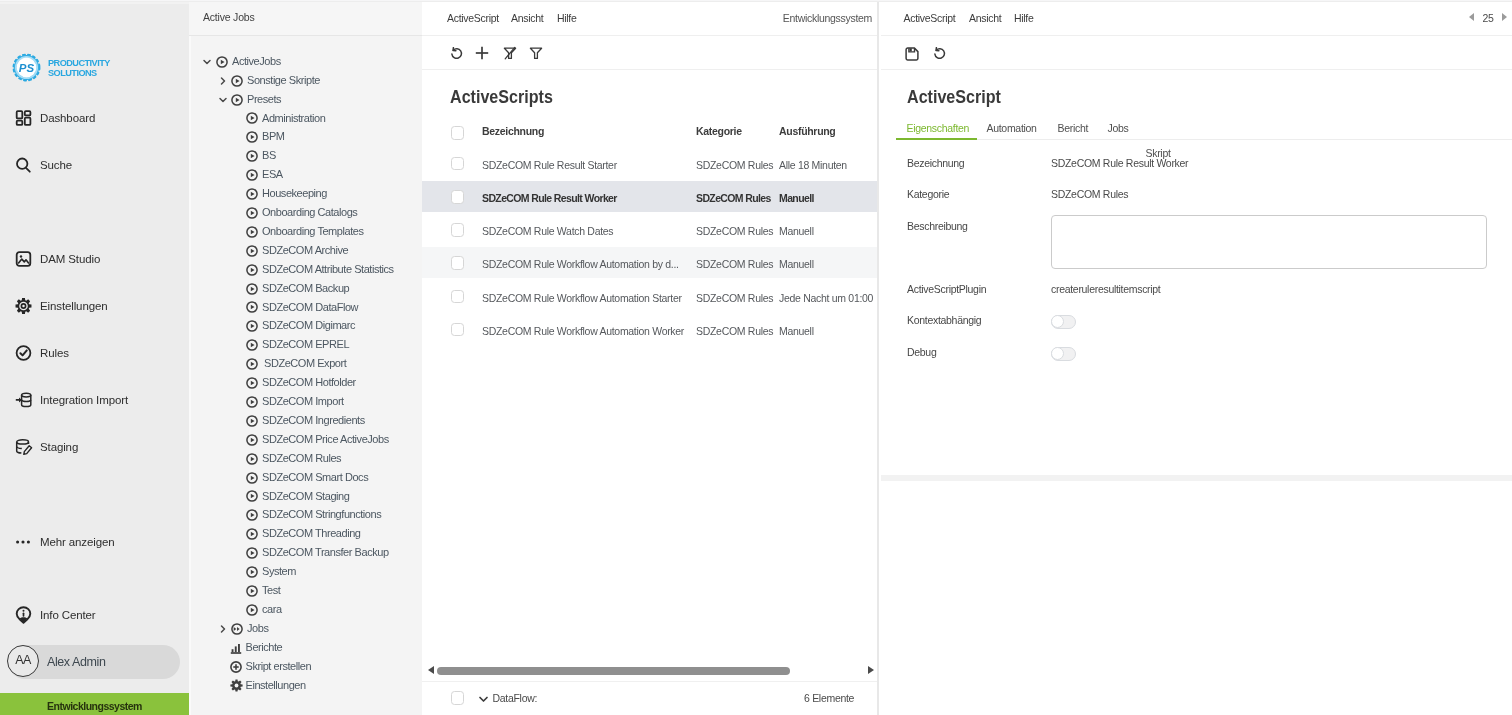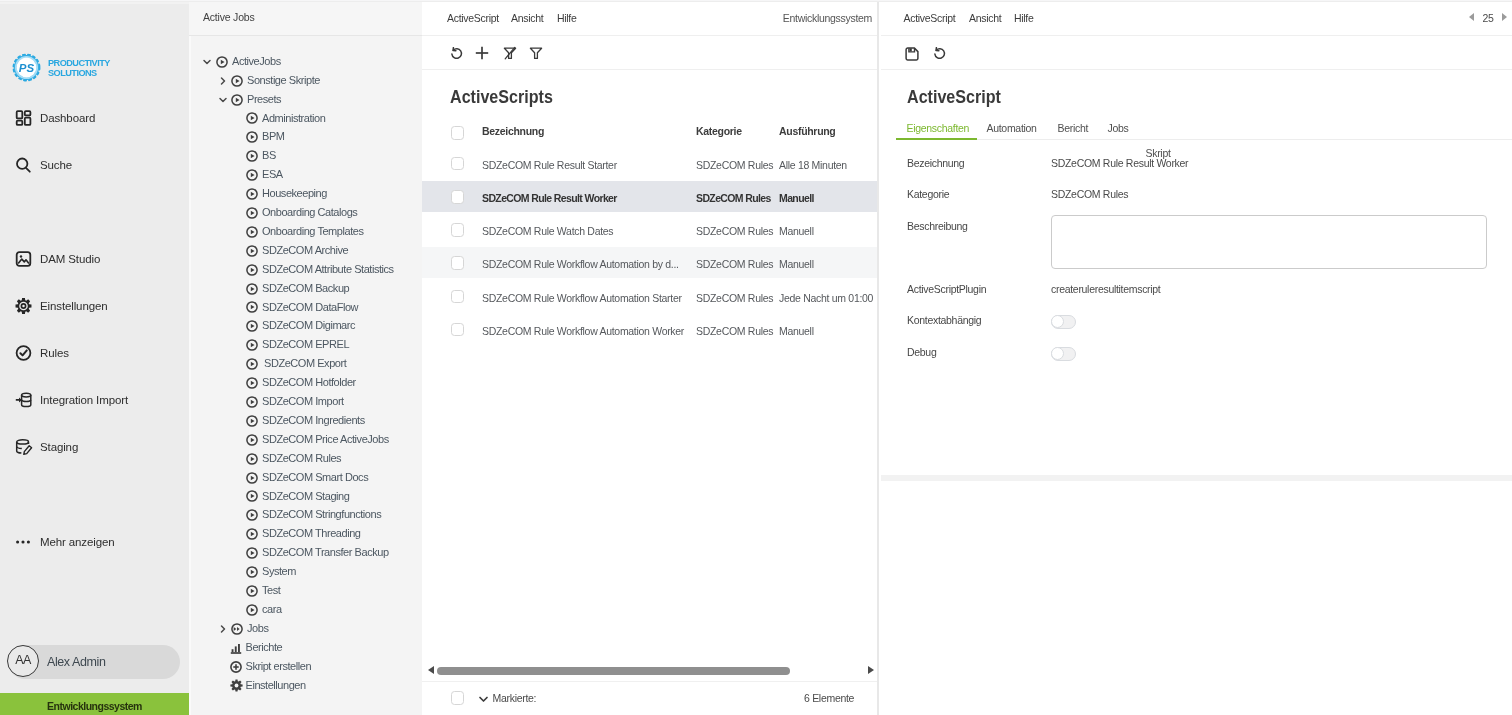--- a/index.html
+++ b/index.html
@@ -144,6 +144,17 @@
       </span>
       <span class="sb-label">Mehr anzeigen</span>
     </div>
+<div class="sb-item" style="top:597.5px">
+      <span class="sb-icon">
+        <svg width="17" height="18" viewBox="0 0 17 18" fill="none">
+          <path d="M8.5 1.2 C4.7 1.2 1.7 4.1 1.7 7.7 C1.7 10.2 3.1 12 4.9 13.6 L8.5 16.8 L12.1 13.6 C13.9 12 15.3 10.2 15.3 7.7 C15.3 4.1 12.3 1.2 8.5 1.2 Z" stroke="#262626" stroke-width="1.9" stroke-linejoin="round"></path>
+          <path d="M4.6 12.6 L8.5 16.2 L12.4 12.6 C11.4 11.8 10 11.3 8.5 11.3 C7 11.3 5.6 11.8 4.6 12.6 Z" fill="#262626"></path>
+          <circle cx="8.5" cy="4.7" r="1" fill="#262626"></circle>
+          <rect x="7.65" y="6.4" width="1.7" height="4.3" rx="0.8" fill="#262626"></rect>
+        </svg>
+      </span>
+      <span class="sb-label">Info Center</span>
+    </div>
 <div id="alexpill"></div>
 <div id="avatar"><span>AA</span></div>
 <span class="txt" style="left:47px; top:655px; font-size:12.5px; color:#3e4850; letter-spacing:-0.4px;">Alex Admin</span>

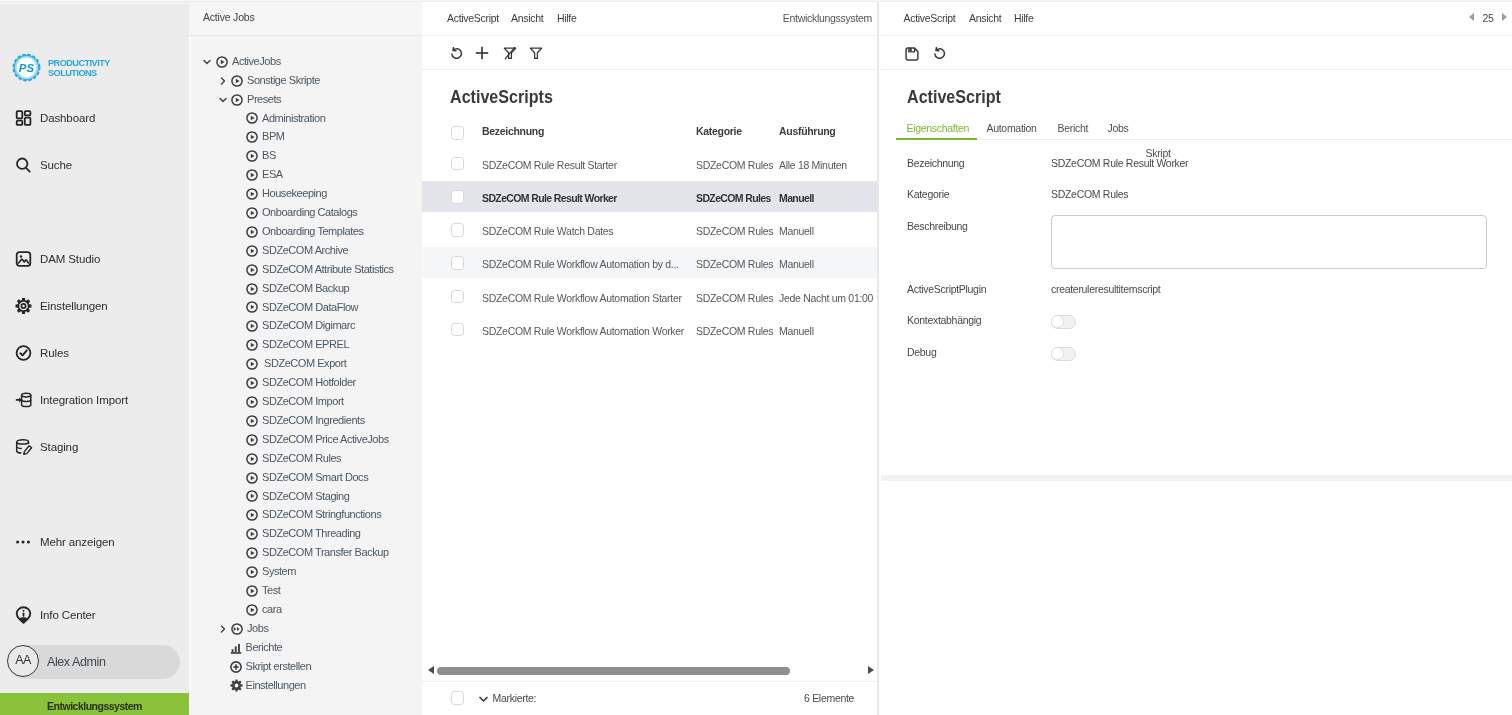--- a/index.html
+++ b/index.html
@@ -499,7 +499,7 @@
         <path d="M2 3.5 L5.5 7 L9 3.5" stroke="#3c3c3c" stroke-width="1.7" stroke-linecap="round" stroke-linejoin="round"></path>
       </svg>
     </div>
-<span class="td" style="left:70.5px; top:691.5px; color:#4a4a4a;">Markierte:</span>
+<span class="td" style="left:70.5px; top:691.5px; color:#4a4a4a;">DataFlow:</span>
 <span class="td" style="left:382px; top:691.5px; color:#4a4a4a;">6 Elemente</span>
 </div>
 <div id="mid-border"></div>

